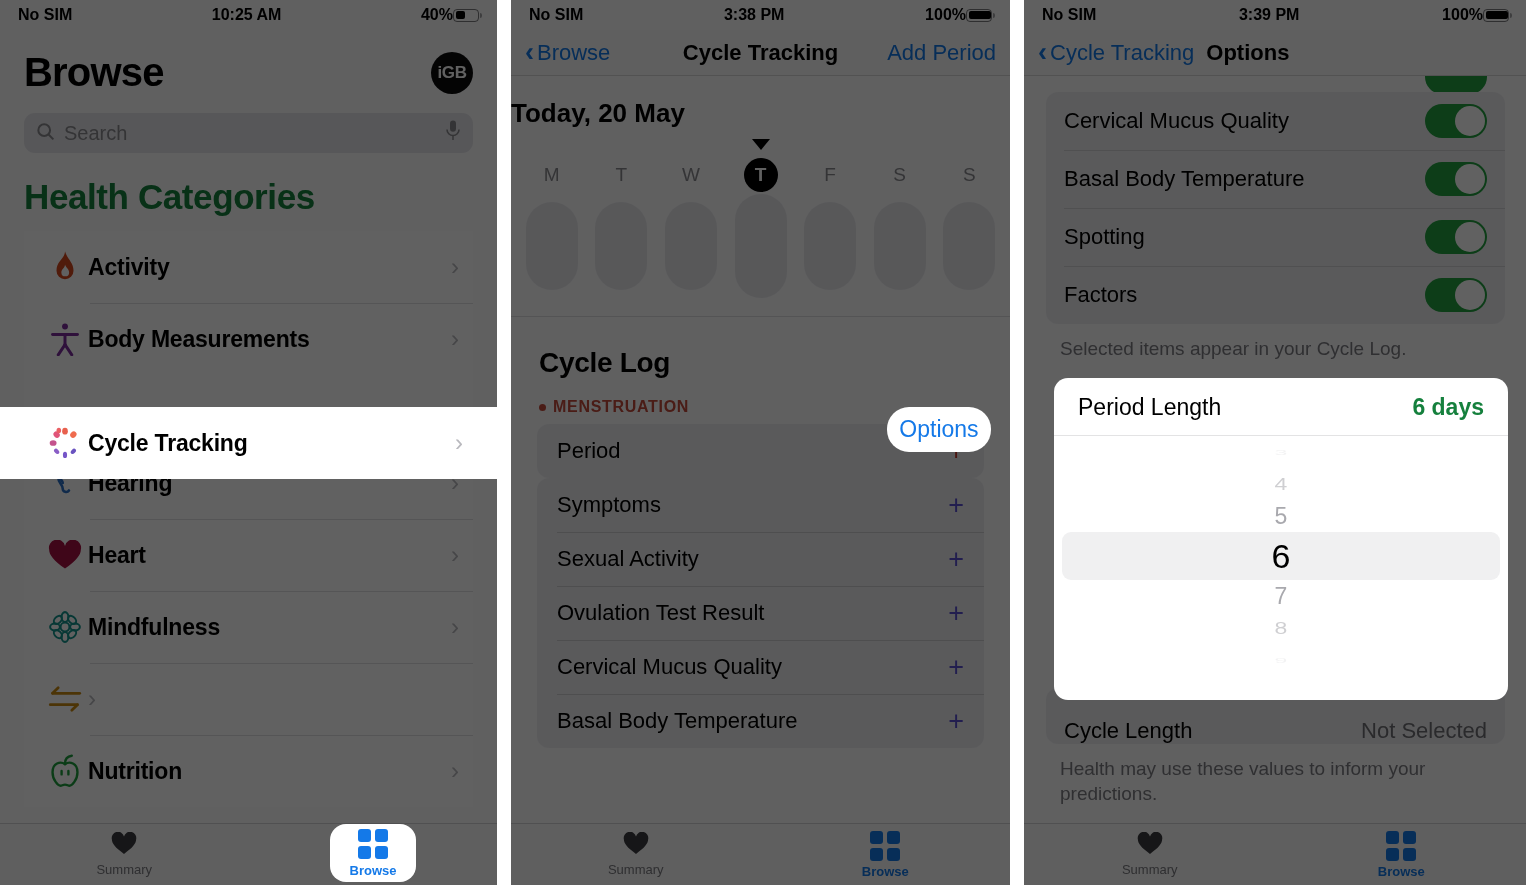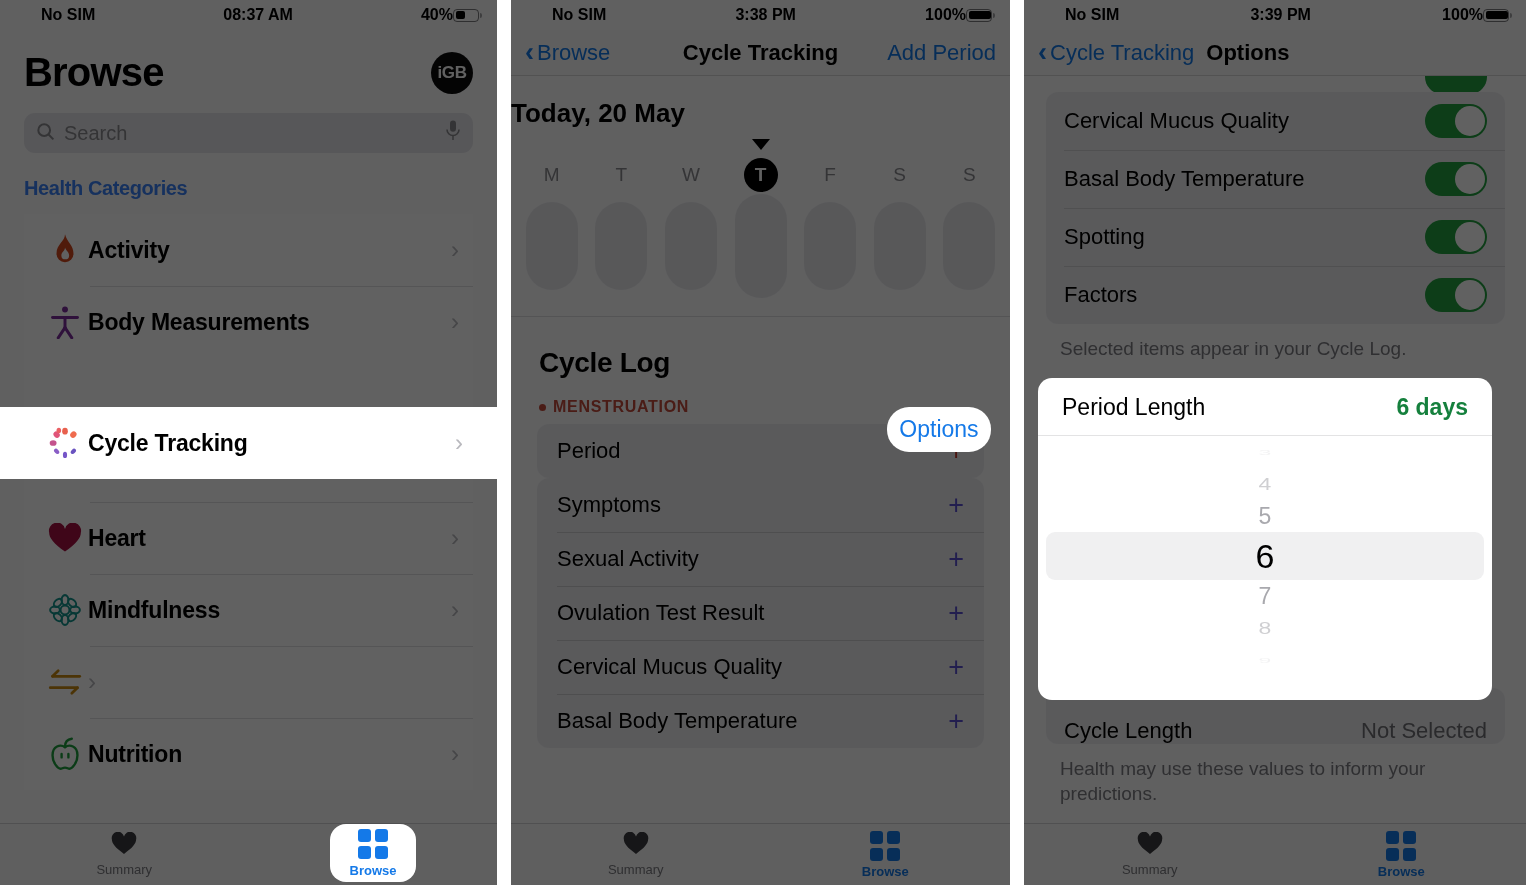--- a/index.html
+++ b/index.html
@@ -45,7 +45,6 @@
     padding: 0 18px;
     font-size: 16px; font-weight: 600;
     color: #000;
-    margin-left: 23px;
   }
   .sb-left  { flex: 0 0 auto; }
   .sb-mid   { flex: 1 1 auto; text-align: center; }

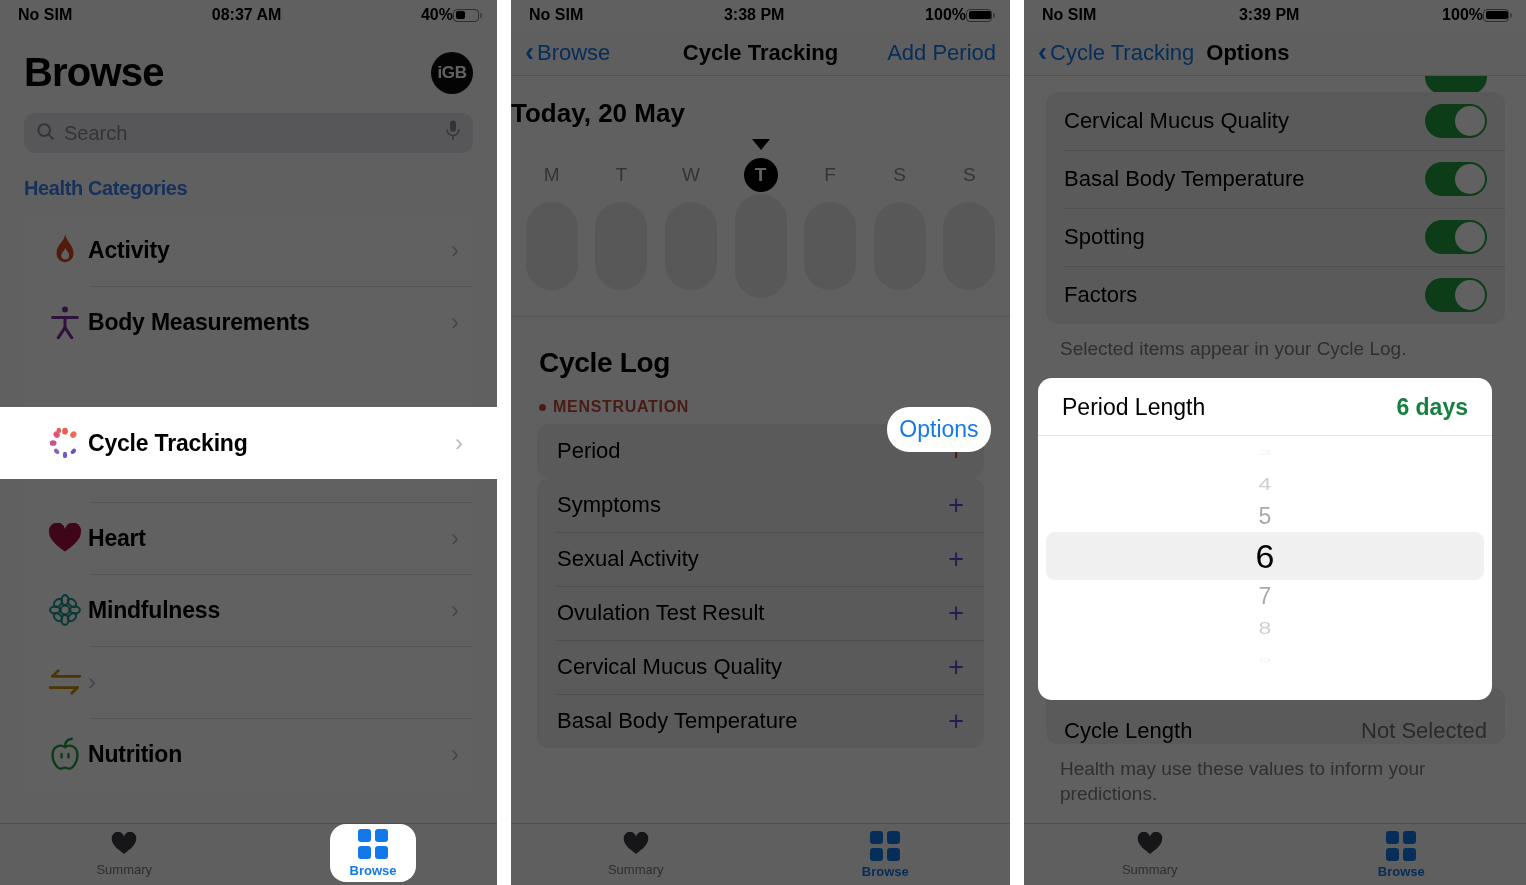--- a/index.html
+++ b/index.html
@@ -223,7 +223,7 @@
 
     <div class="statusbar">
       <div class="sb-left">No SIM</div>
-      <div class="sb-mid">08:37 AM</div>
+      <div class="sb-mid">10:25 AM</div>
       <div class="sb-right">
         <span>40%</span>
         <span class="batt">

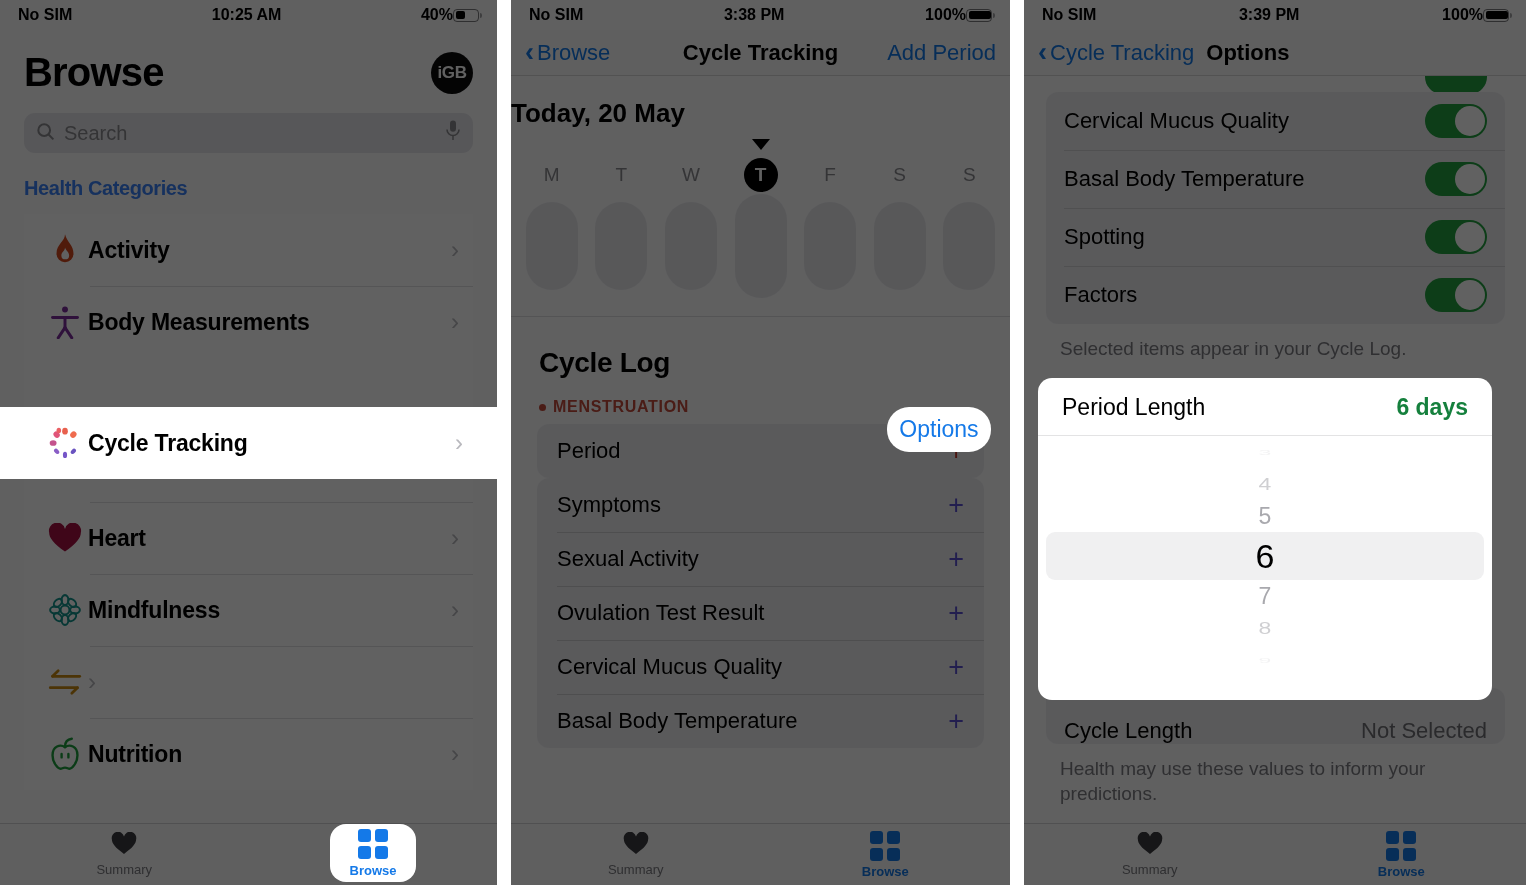--- a/index.html
+++ b/index.html
@@ -89,7 +89,7 @@
   .search-ph { font-size: 20px; color: #8a8a8e; flex: 1 1 auto; }
   .section-h {
     margin: 24px 24px 14px 24px;
-    font-size: 20px; font-weight: 700; letter-spacing: -0.4px; color: #3b82f6;
+    font-size: 35px; font-weight: 700; letter-spacing: -0.4px; color: #15803d;
   }
   .card {
     margin: 0 24px;

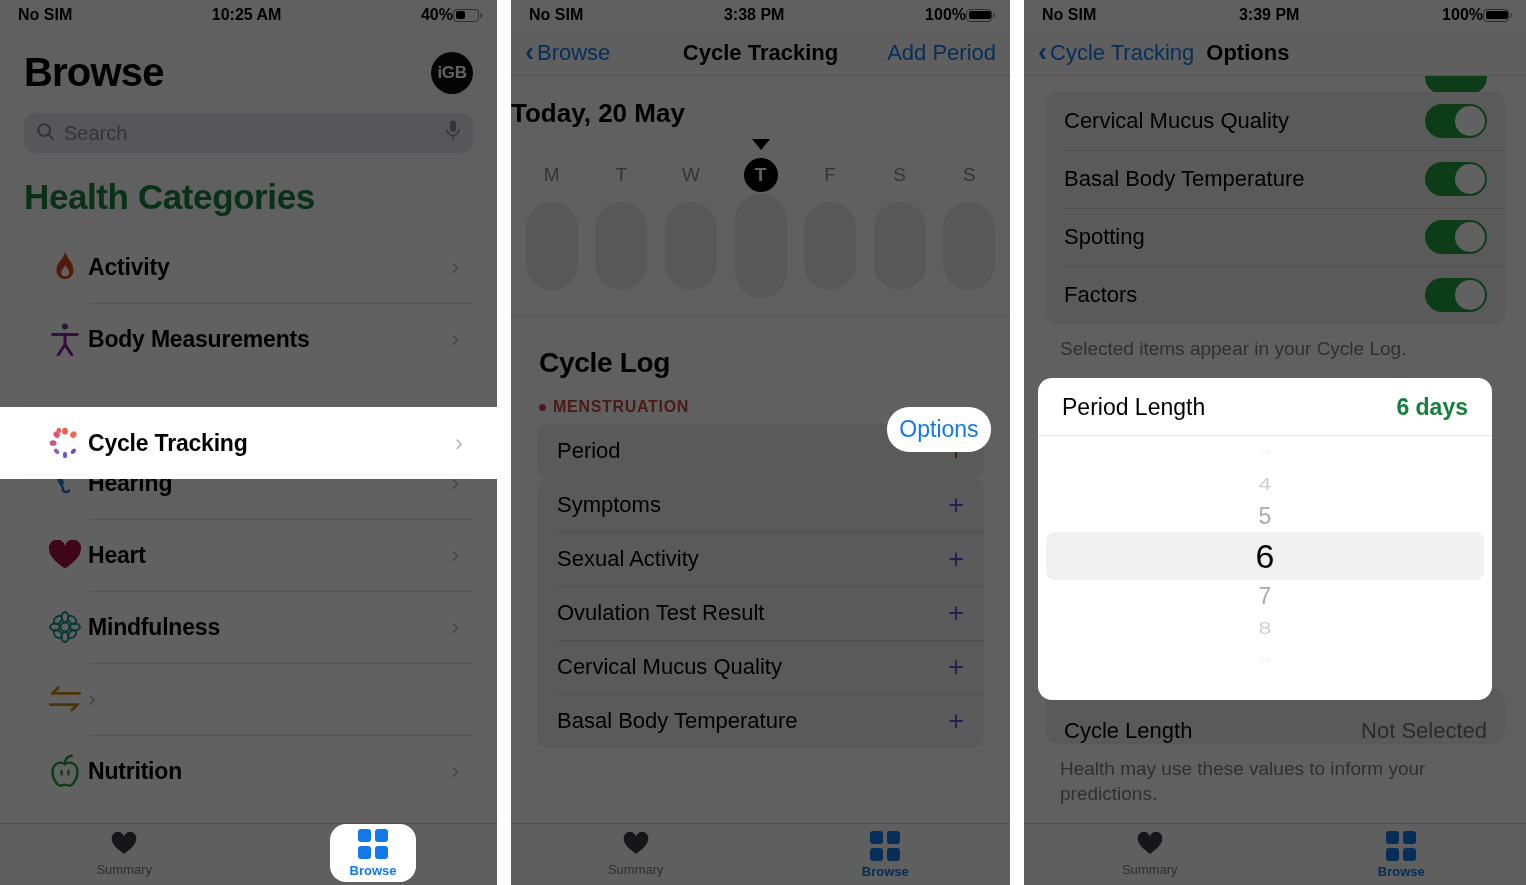--- a/index.html
+++ b/index.html
@@ -605,7 +605,7 @@
 
     <div class="scrim"></div>
 
-    <div class="picker-card" style="left:14px; top:378px; width:454px; height:322px;">
+    <div class="picker-card" style="left:30px; top:378px; width:454px; height:322px;">
       <div class="picker-head">
         <span class="pl">Period Length</span>
         <span class="pv">6 days</span>

